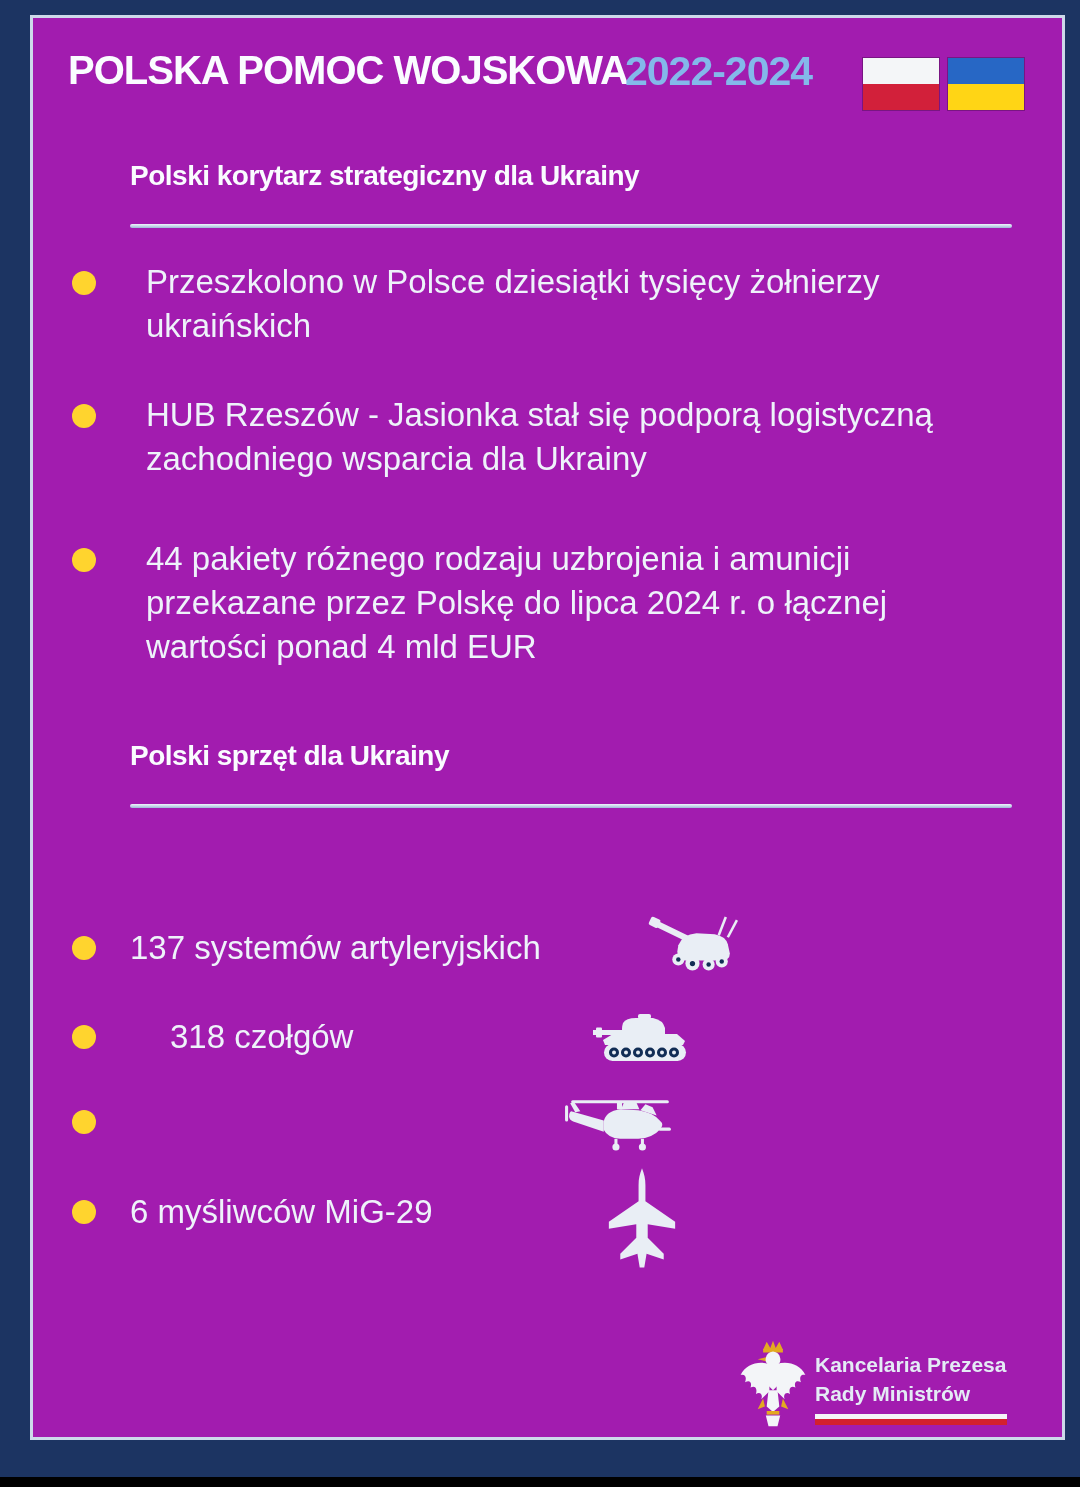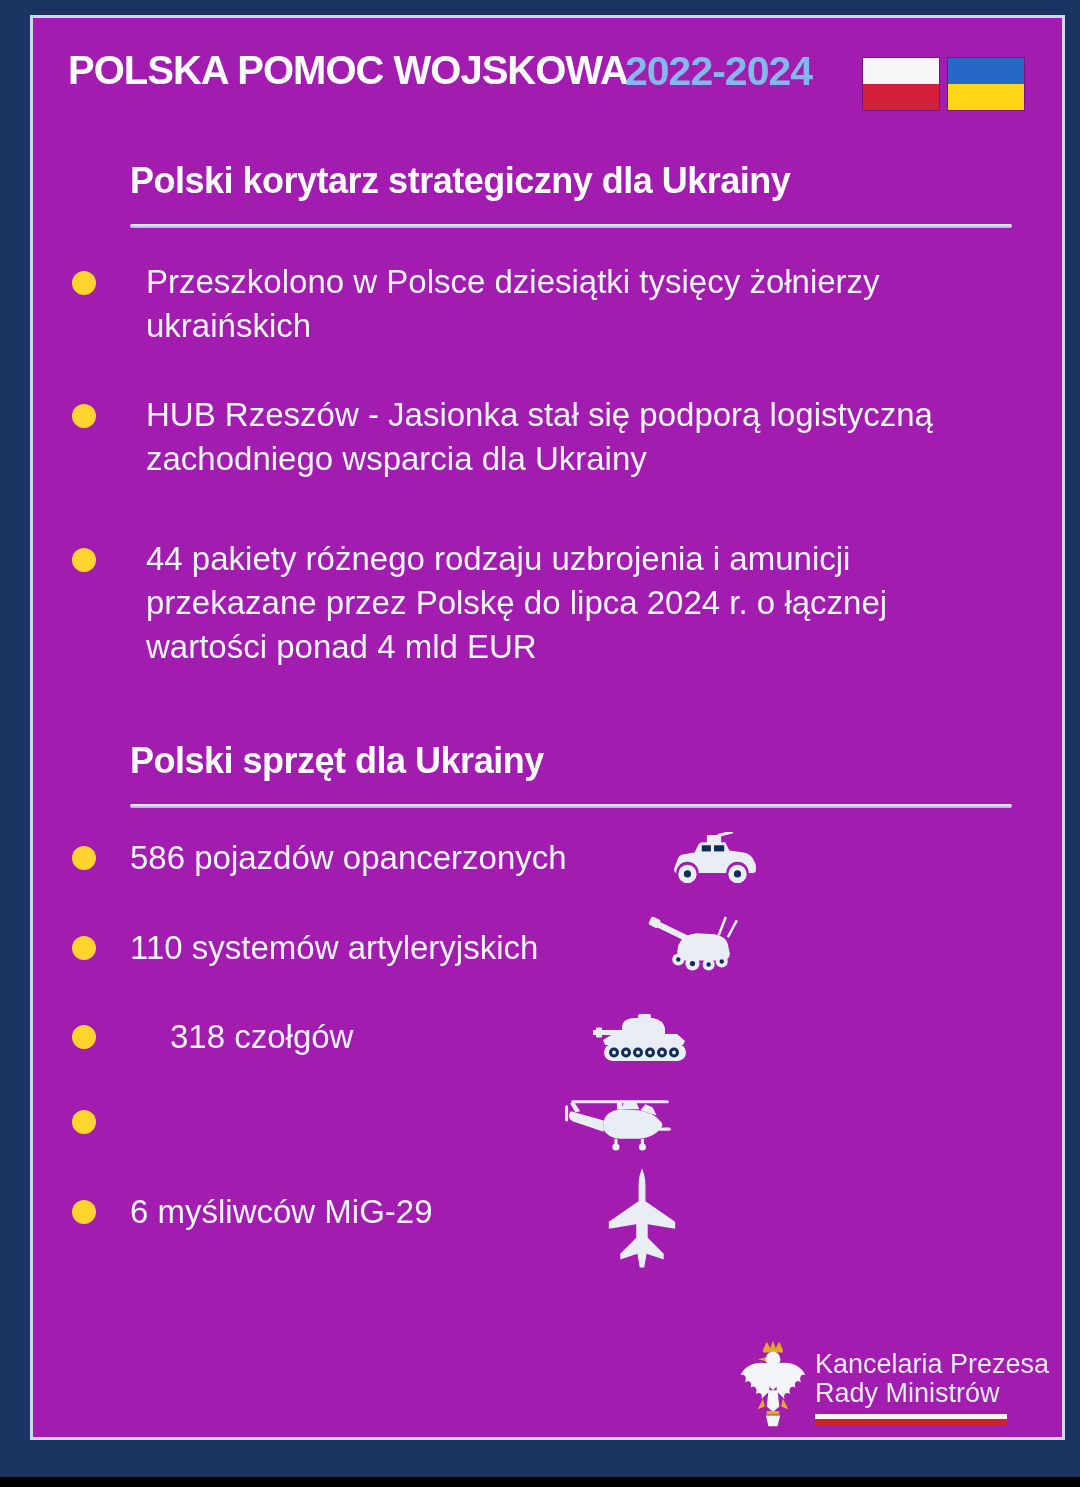--- a/index.html
+++ b/index.html
@@ -32,7 +32,7 @@
   
   .s-heading{
     position:absolute;left:97px;margin:0;
-    font-size:36px;font-weight:bold;letter-spacing:-0.5px;color:#fafcff;
+    font-size:28px;font-weight:bold;letter-spacing:-0.5px;color:#fafcff;
     white-space:nowrap;
   }
   .s1-heading{top:142px;}

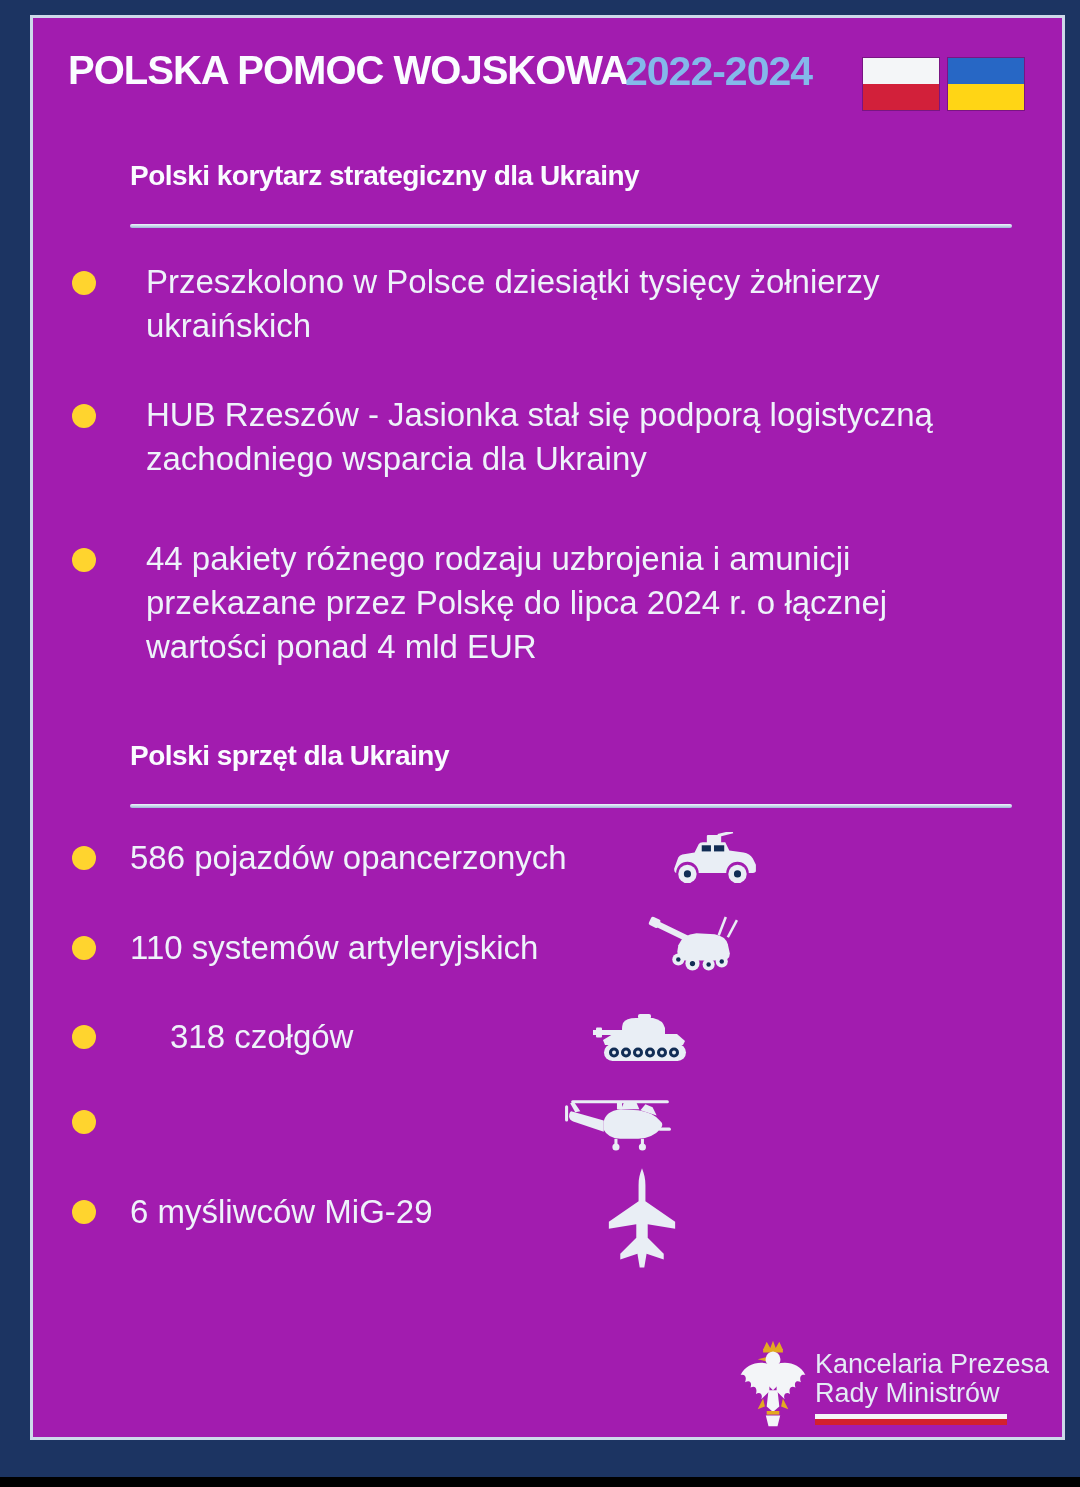--- a/index.html
+++ b/index.html
@@ -126,23 +126,6 @@
   <h2 class="s-heading s2-heading">Polski sprzęt dla Ukrainy</h2>
   <div class="rule rule2"></div>
 
-  <div class="eq-row row1">
-    <span class="dot"></span>
-    <span class="label">586 pojazdów opancerzonych</span>
-    <span class="eq-icon icon-vehicle">
-      <svg viewBox="0 0 90 52" fill="#e9eef5">
-        <rect x="38" y="3" width="14" height="8" rx="1"></rect>
-        <rect x="49" y="2" width="15" height="3" transform="rotate(-14 49 4)"></rect>
-        <path d="M6 36 L10 25 Q11 23 14 22 L26 20 L30 12 Q31 10 34 10 L56 10 L60 18 L74 20 Q80 21 83 26 L86 32 L86 38 Q86 40 83 40 L79 40 A11 11 0 0 0 57 40 L30 40 A11 11 0 0 0 8 40 Q6 40 6 36 Z"></path>
-        <rect x="33" y="13" width="9" height="6" fill="#112d55"></rect>
-        <rect x="45" y="13" width="10" height="6" fill="#112d55"></rect>
-        <circle cx="19" cy="41" r="9"></circle>
-          <circle cx="19" cy="41" r="3.5" fill="#112d55"></circle>
-        <circle cx="68" cy="41" r="9"></circle>
-          <circle cx="68" cy="41" r="3.5" fill="#112d55"></circle>
-      </svg>
-    </span>
-  </div>
 
   <div class="eq-row row2">
     <span class="dot"></span>

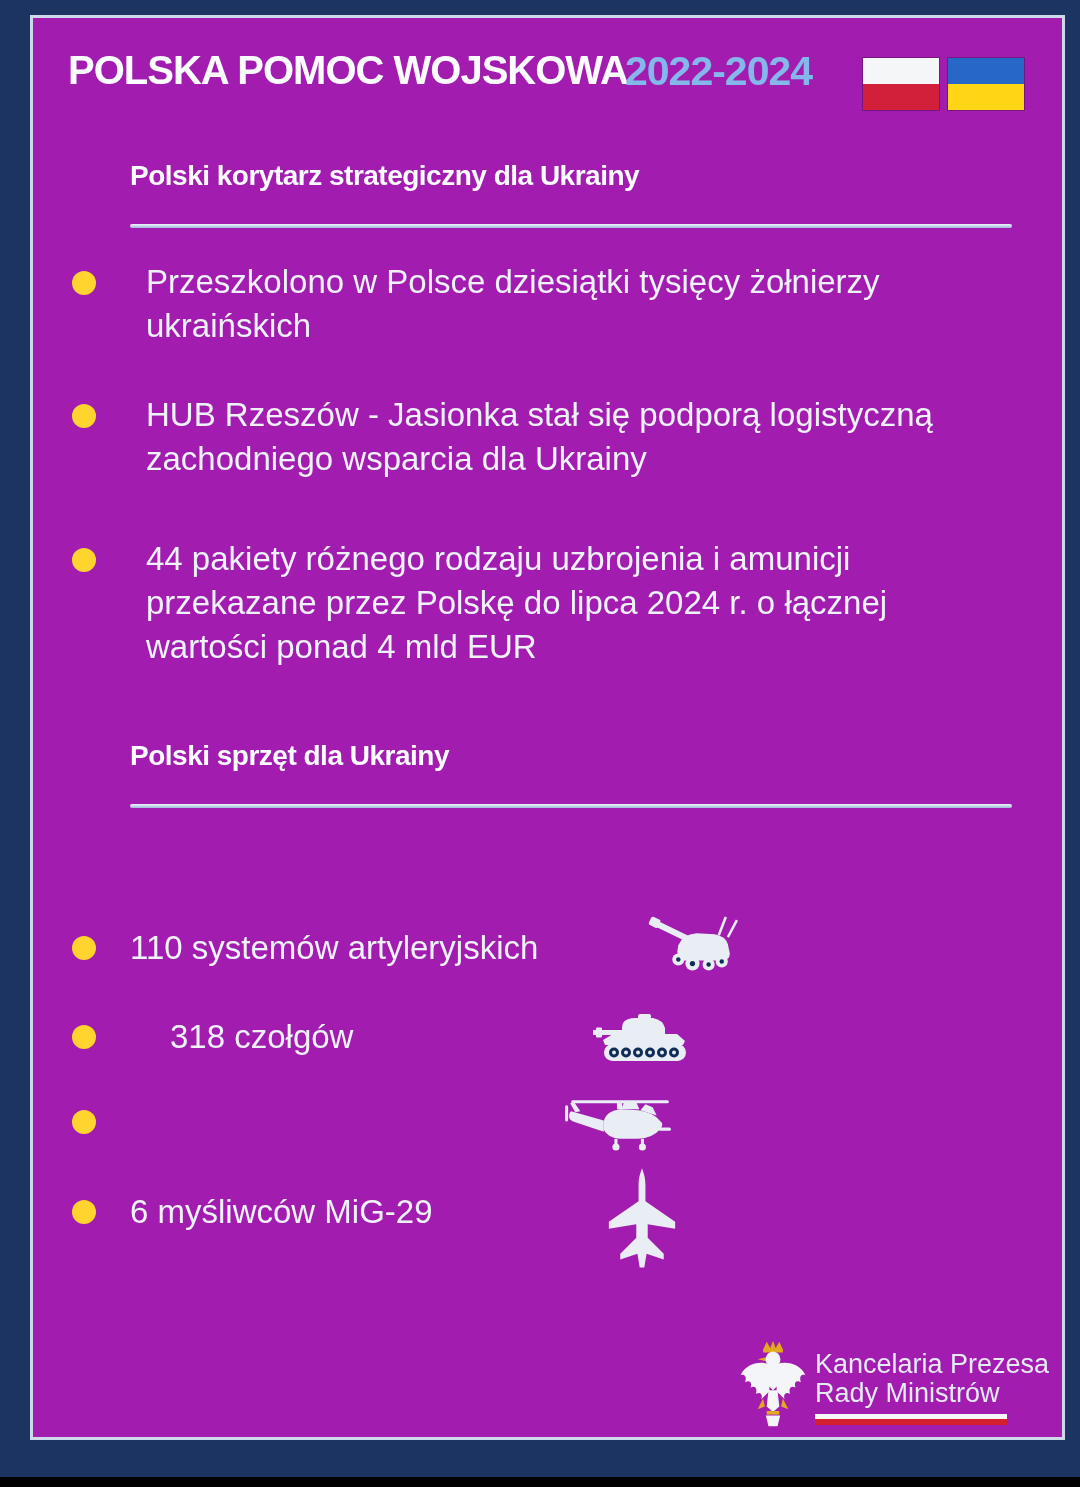--- a/index.html
+++ b/index.html
@@ -129,7 +129,7 @@
 
   <div class="eq-row row2">
     <span class="dot"></span>
-    <span class="label">110 systemów artyleryjskich</span>
+    <span class="label">137 systemów artyleryjskich</span>
     <span class="eq-icon icon-artillery">
       <svg viewBox="0 0 95 65" fill="#e9eef5" stroke="none">
         <rect x="6" y="8" width="50" height="6" rx="2" transform="rotate(26 6 8)"></rect>

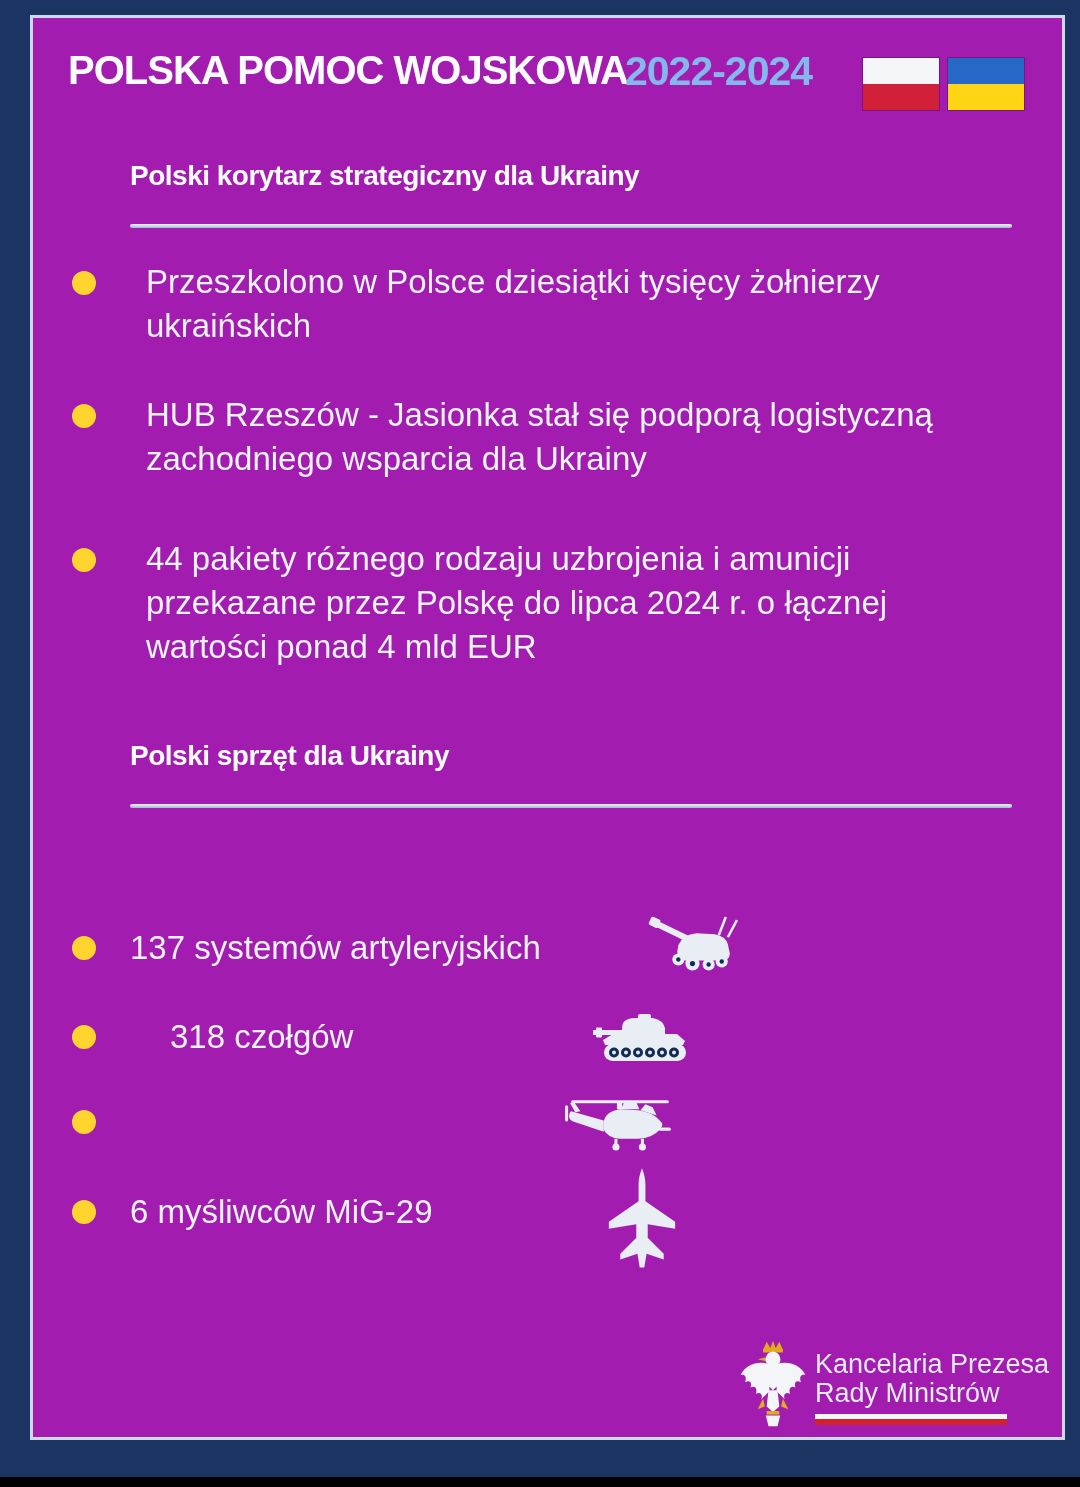--- a/index.html
+++ b/index.html
@@ -81,7 +81,7 @@
   .footer-eagle svg{width:100%;height:100%;display:block;}
   .footer-text{
     position:absolute;left:782px;top:1332px;
-    font-size:27px;font-weight:normal;line-height:29px;color:#e4ebf5;
+    font-size:21px;font-weight:bold;line-height:29px;color:#e4ebf5;
   }
   .footer-stripe{position:absolute;left:782px;top:1396px;width:192px;height:11px;display:flex;flex-direction:column;}
   .footer-stripe .sw{height:5px;background:#f4f6f8;}

